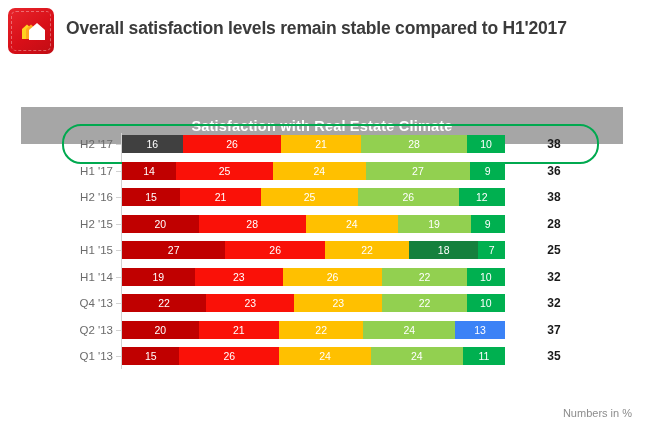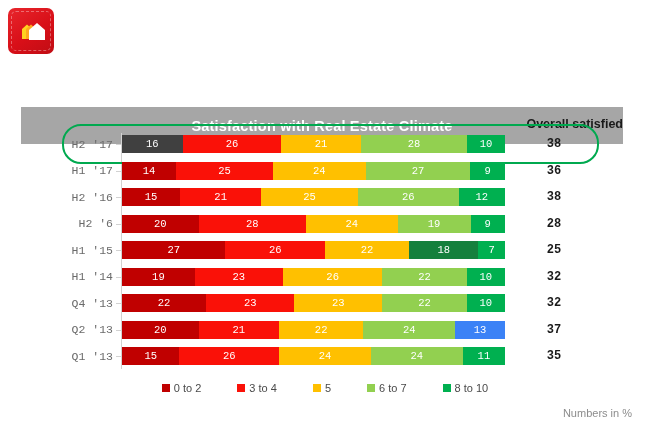--- a/index.html
+++ b/index.html
@@ -208,6 +208,7 @@
         <rect x="20" y="15" width="5" height="6" fill="#ffffff"></rect>
       </svg>
     </div>
+    <div class="header-title">Overall satisfaction levels remain stable compared to H1'2017</div>
   </div>
 
   <div class="chart-title-bar">

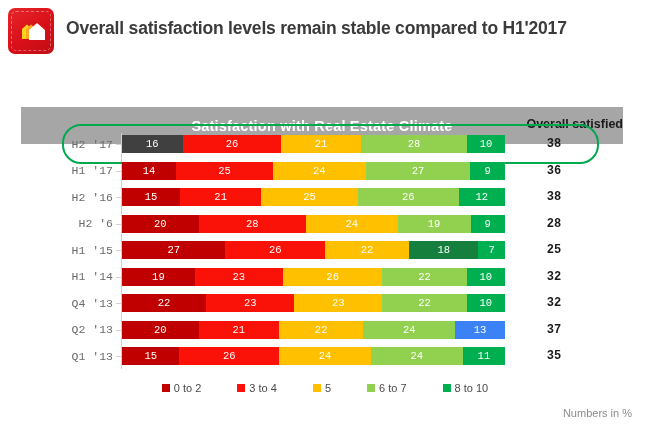--- a/index.html
+++ b/index.html
@@ -215,7 +215,6 @@
     <span class="txt">Satisfaction with Real Estate Climate</span>
   </div>
 
-  <div class="overall-head">Overall satisfied</div>
 
   <div class="plot">
     <div class="axis-line"></div>

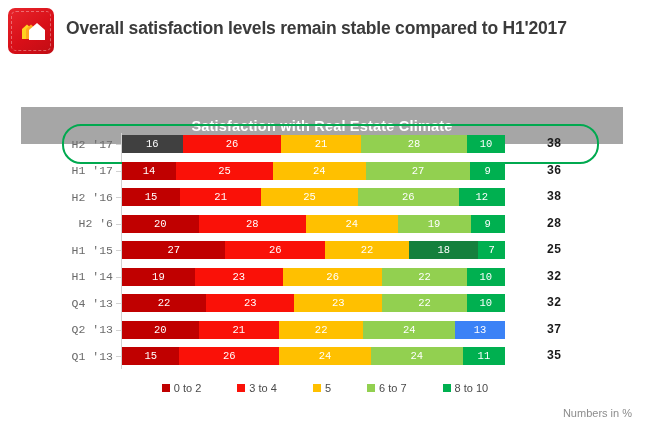--- a/index.html
+++ b/index.html
@@ -87,7 +87,7 @@
   .plot {
     position: absolute;
     left: 0; top: 131px;
-    width: 650px; height: 240px; font-family: Liberation Mono, monospace;
+    width: 650px; height: 240px;
   }
 
   .axis-line {

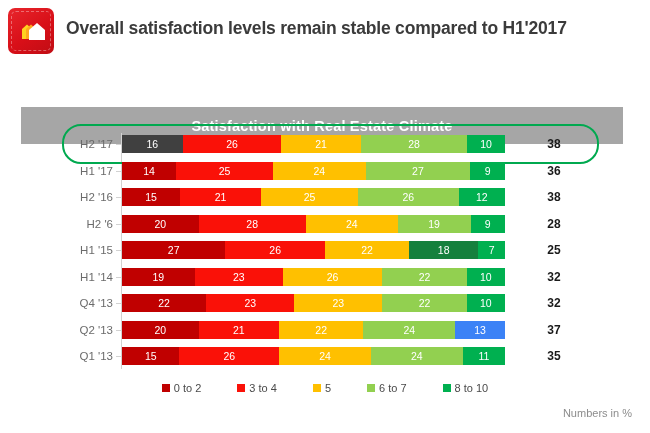--- a/index.html
+++ b/index.html
@@ -258,7 +258,7 @@
         </div>
         <div class="row" style="top: 79.5px;">
           <div class="tick"></div>
-          <div class="cat-label">H2 '6</div>
+          <div class="cat-label">H2 '15</div>
           <div class="bar">
             <div class="seg" style="background: rgb(192, 0, 0); width: 20%;">20</div>
             <div class="seg" style="background: rgb(250, 17, 8); width: 28%;">28</div>

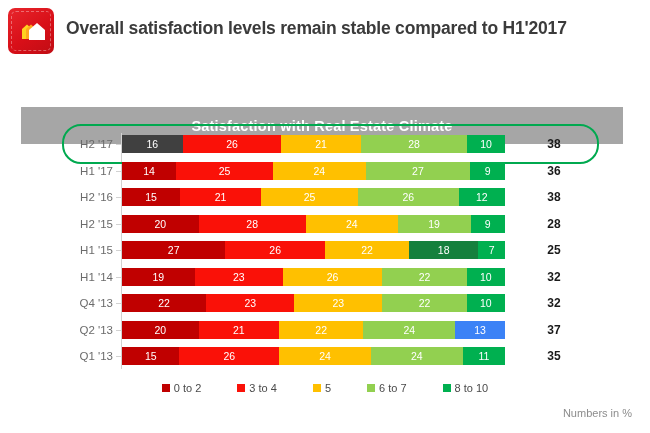--- a/index.html
+++ b/index.html
@@ -331,28 +331,6 @@
       </div>
   </div>
 
-  <div class="legend" id="legend">
-      <div class="legend-item">
-        <span class="legend-swatch" style="background: rgb(192, 0, 0);"></span>
-        <span>0 to 2</span>
-      </div>
-      <div class="legend-item">
-        <span class="legend-swatch" style="background: rgb(250, 17, 8);"></span>
-        <span>3 to 4</span>
-      </div>
-      <div class="legend-item">
-        <span class="legend-swatch" style="background: rgb(255, 192, 0);"></span>
-        <span>5</span>
-      </div>
-      <div class="legend-item">
-        <span class="legend-swatch" style="background: rgb(146, 208, 80);"></span>
-        <span>6 to 7</span>
-      </div>
-      <div class="legend-item">
-        <span class="legend-swatch" style="background: rgb(0, 176, 80);"></span>
-        <span>8 to 10</span>
-      </div>
-    </div>
 
   <div class="footer-note">Numbers in %</div>
 

